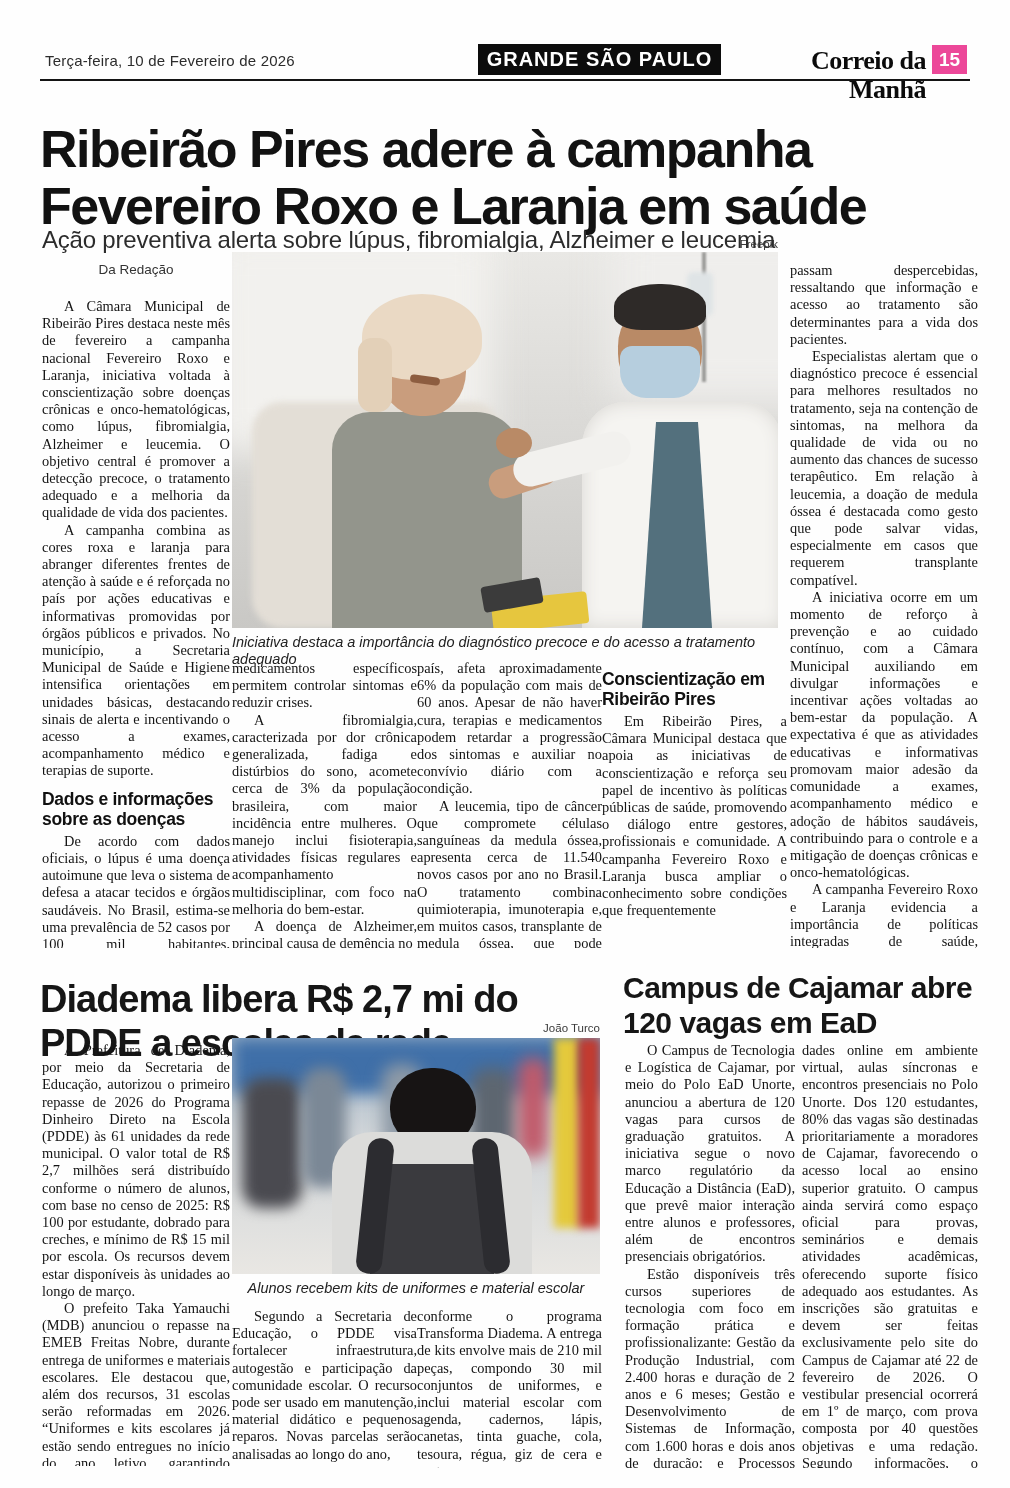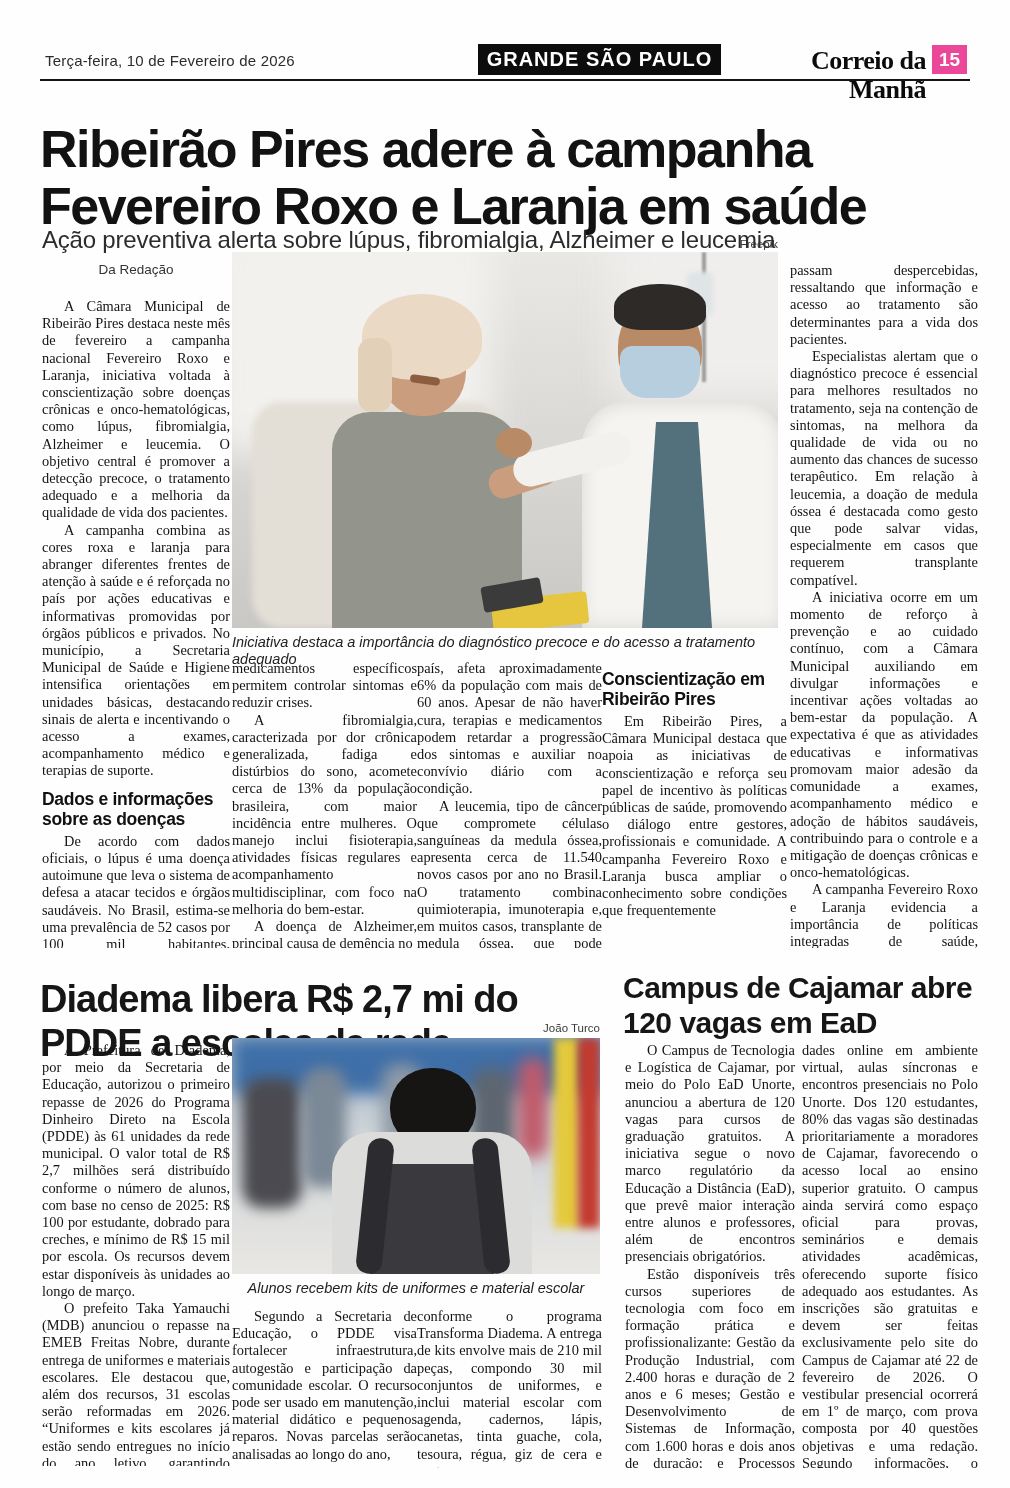--- a/index.html
+++ b/index.html
@@ -95,7 +95,7 @@
 
   <div class="col" style="left:232px;top:660px;width:185px;height:288px;">
     <p class="cont">medicamentos específicos permitem controlar sintomas e reduzir crises.</p>
-    <p>A fibromialgia, caracterizada por dor crônica generalizada, fadiga e distúrbios do sono, acomete cerca de 13% da população brasileira, com maior incidência entre mulheres. O manejo inclui fisioterapia, atividades físicas regulares e acompanhamento multidisciplinar, com foco na melhoria do bem-estar.</p>
+    <p>A fibromialgia, caracterizada por dor crônica generalizada, fadiga e distúrbios do sono, acomete cerca de 3% da população brasileira, com maior incidência entre mulheres. O manejo inclui fisioterapia, atividades físicas regulares e acompanhamento multidisciplinar, com foco na melhoria do bem-estar.</p>
     <p>A doença de Alzheimer, principal causa de demência no</p>
   </div>
 

